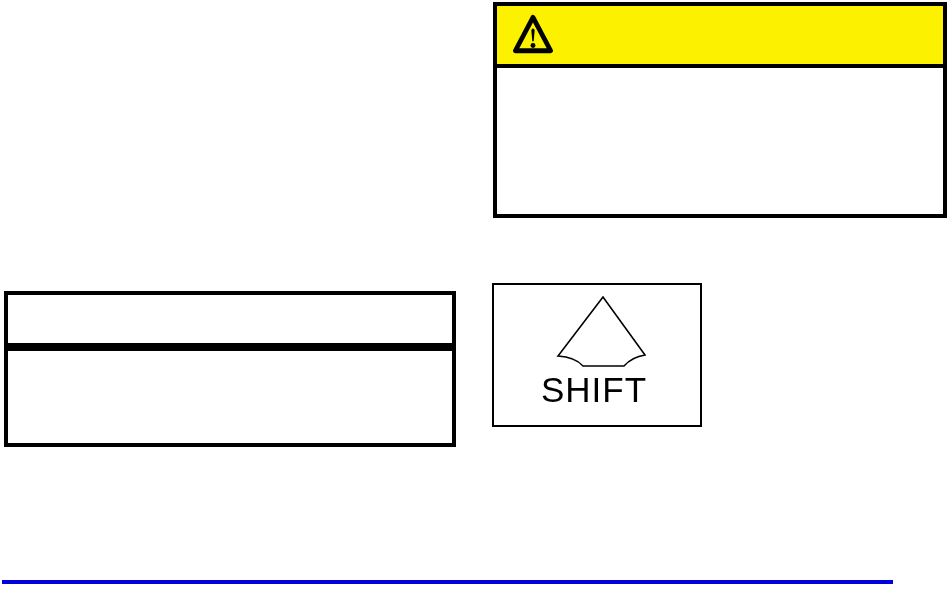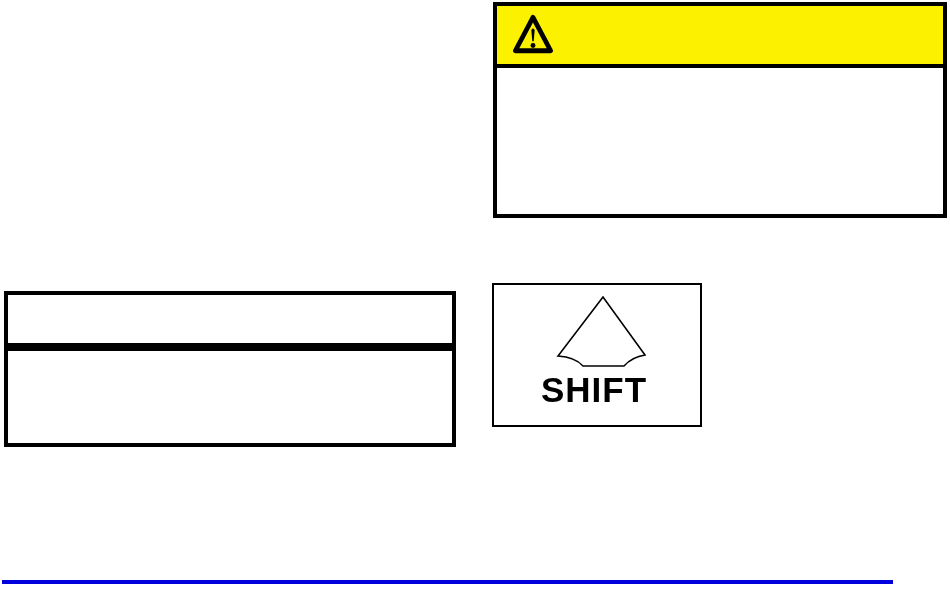--- a/index.html
+++ b/index.html
@@ -108,7 +108,6 @@
     letter-spacing: 1px;
     color: #000000;
     line-height: 1;
-    font-weight: bold;
   }
 
   

